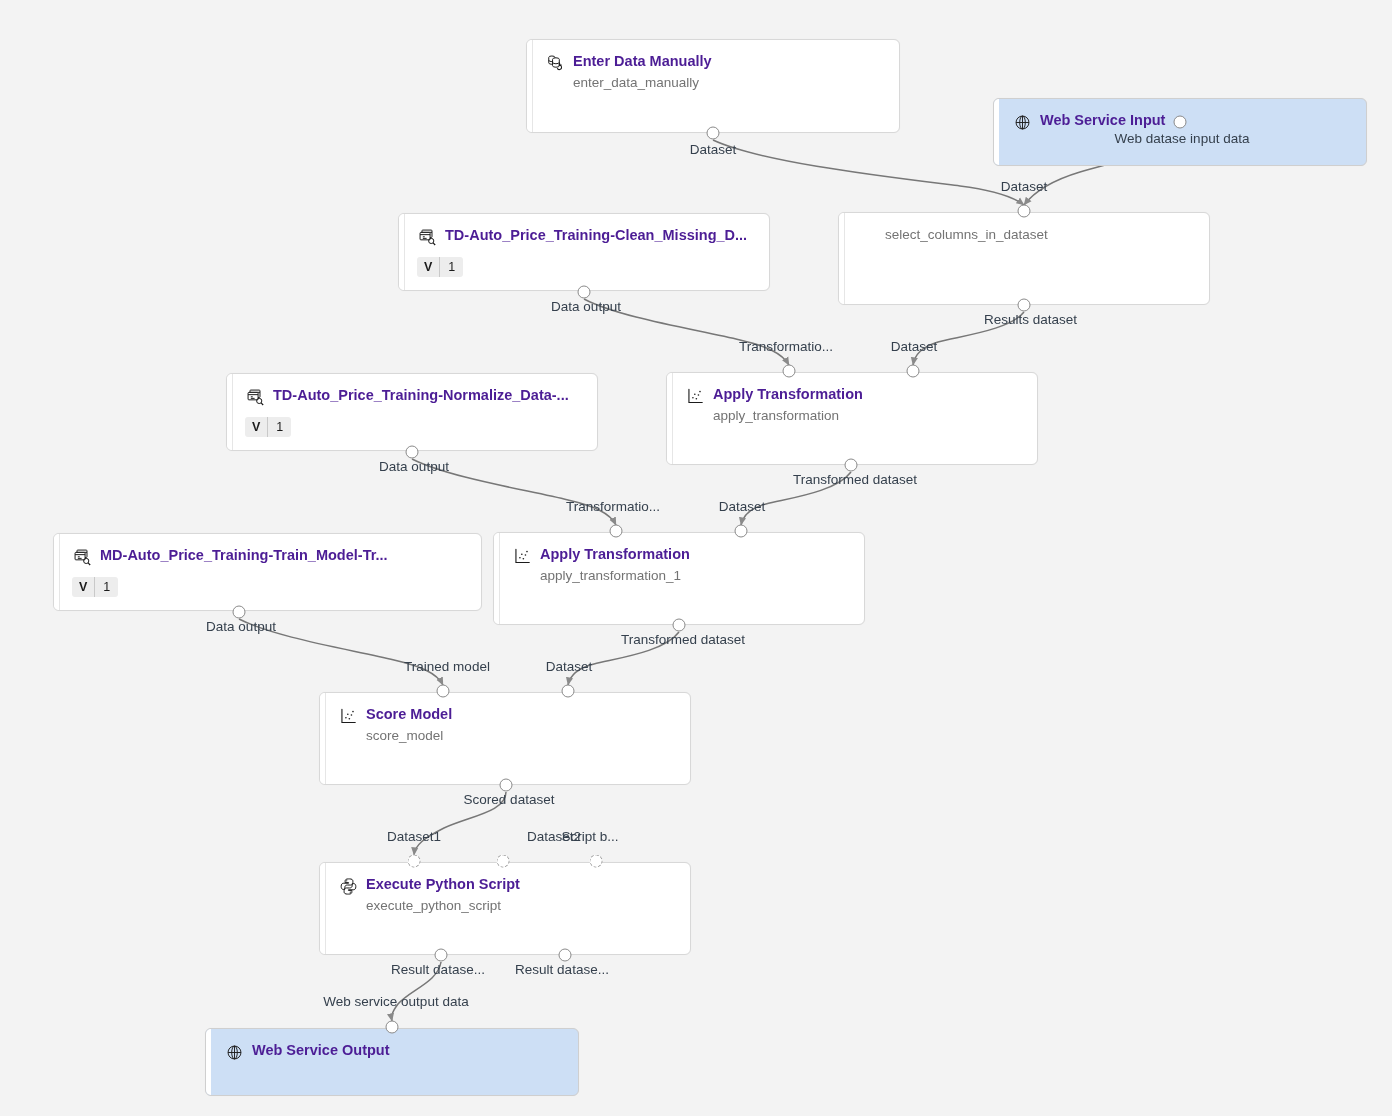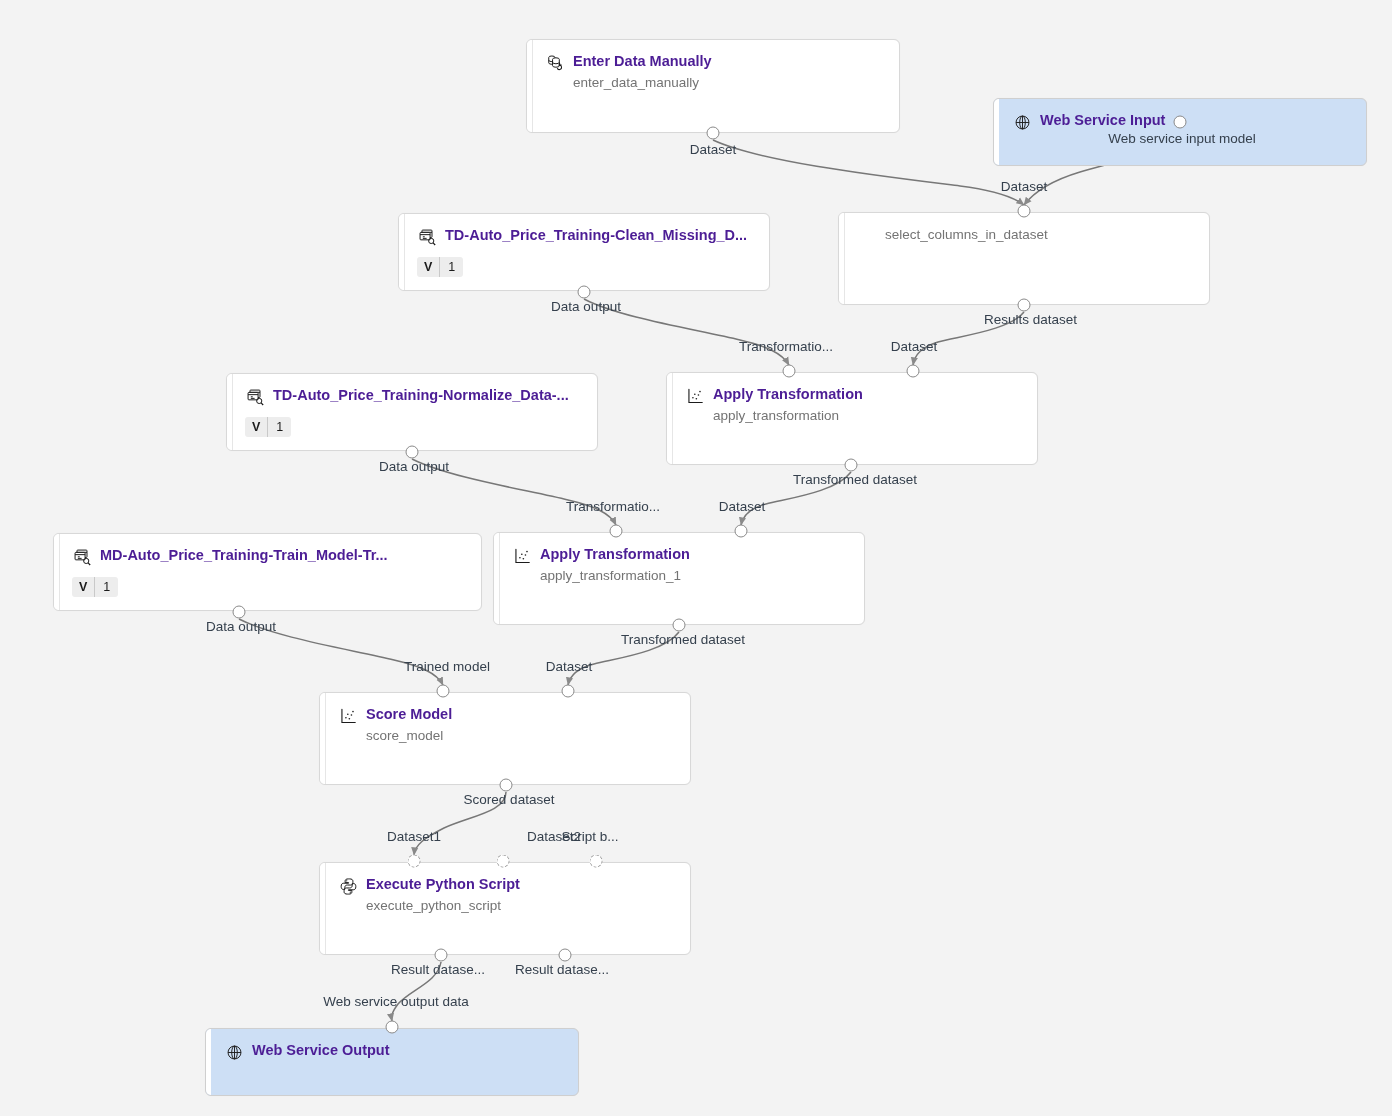--- a/index.html
+++ b/index.html
@@ -361,7 +361,7 @@
       <div class="port" style="left: 713px; top: 133px;"></div>
       <div class="port-label" style="left: 713px; top: 142px;">Dataset</div>
       <div class="port" style="left: 1180px; top: 122px;"></div>
-      <div class="port-label" style="left: 1182px; top: 131px;">Web service input model</div>
+      <div class="port-label" style="left: 1182px; top: 131px;">Web datase input data</div>
       <div class="port" style="left: 1024px; top: 211px;"></div>
       <div class="port-label" style="left: 1024px; top: 179px;">Dataset</div>
       <div class="port" style="left: 1024px; top: 305px;"></div>

